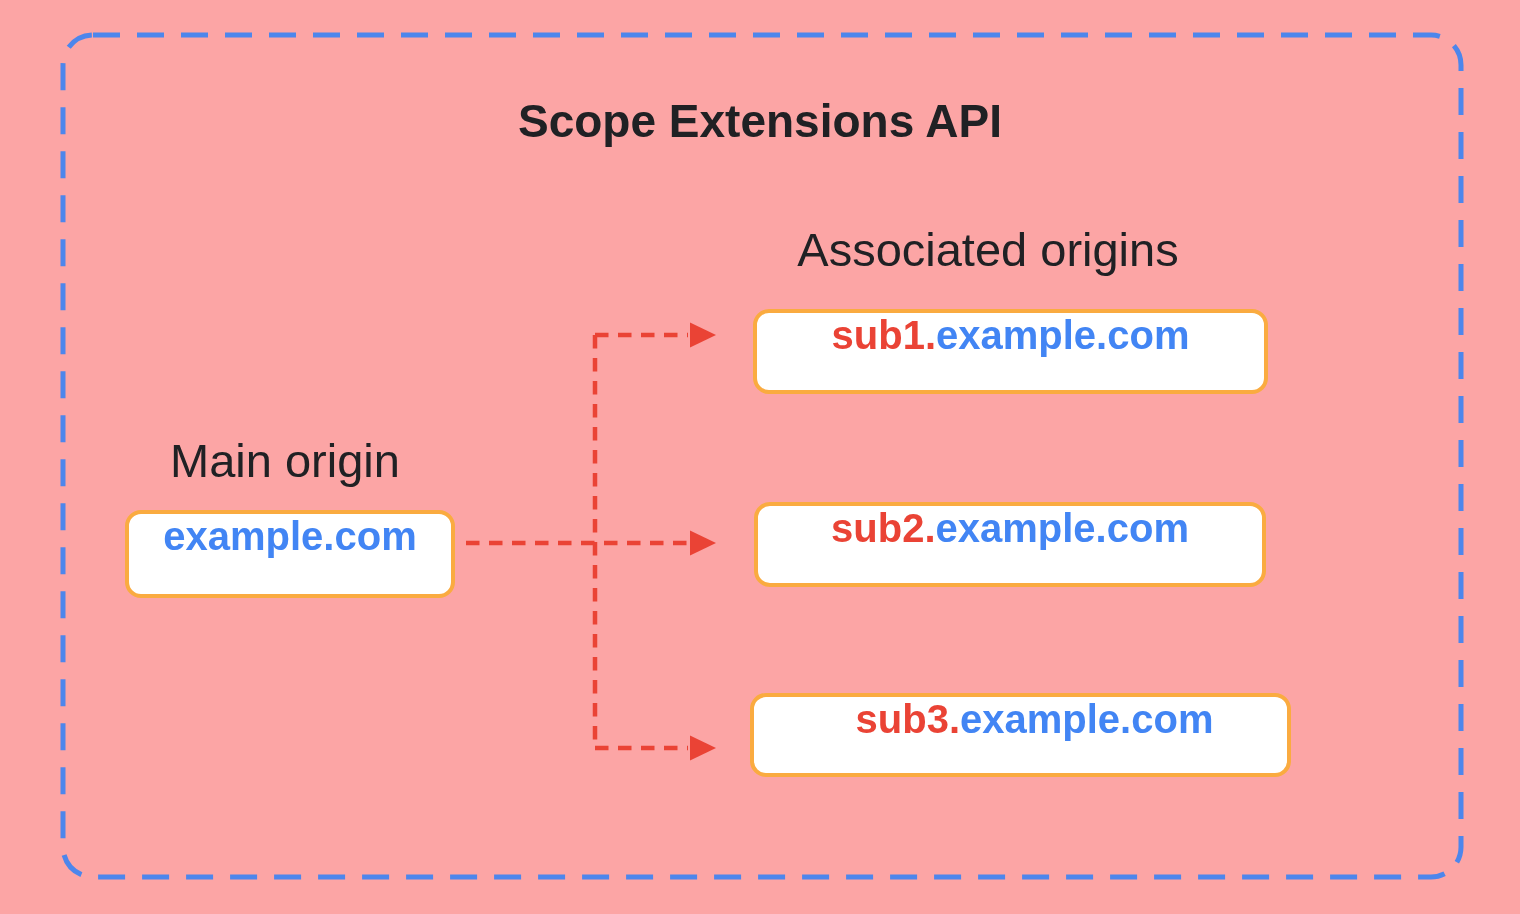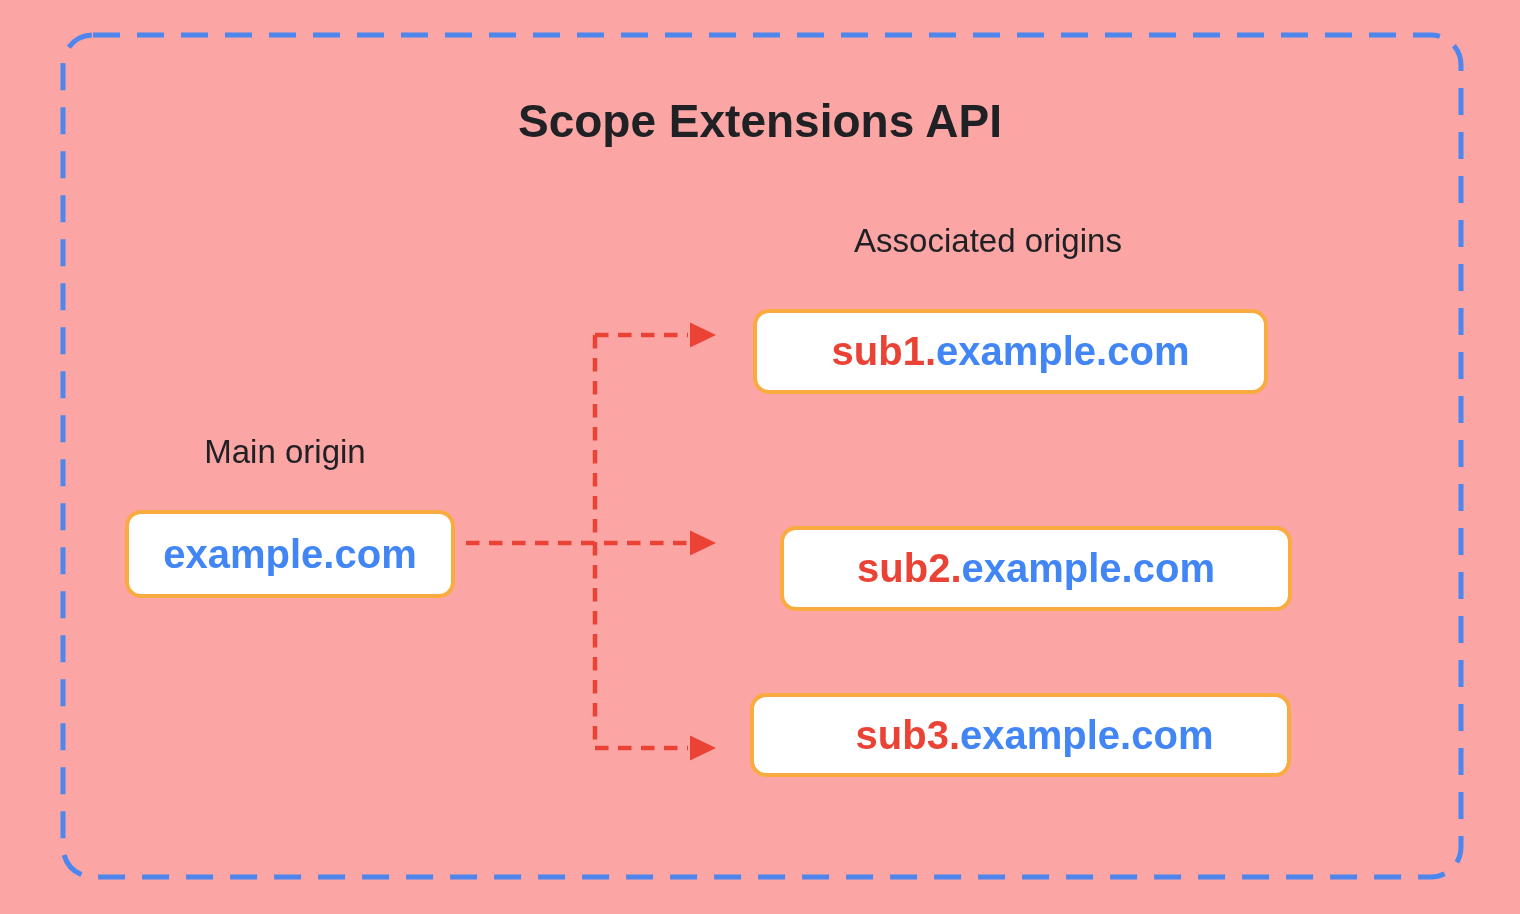--- a/index.html
+++ b/index.html
@@ -38,7 +38,7 @@
   }
   .section-label {
     position: absolute;
-    font-size: 33px;
+    font-size: 47px;
     font-weight: 400;
     color: #202124;
     text-align: center;

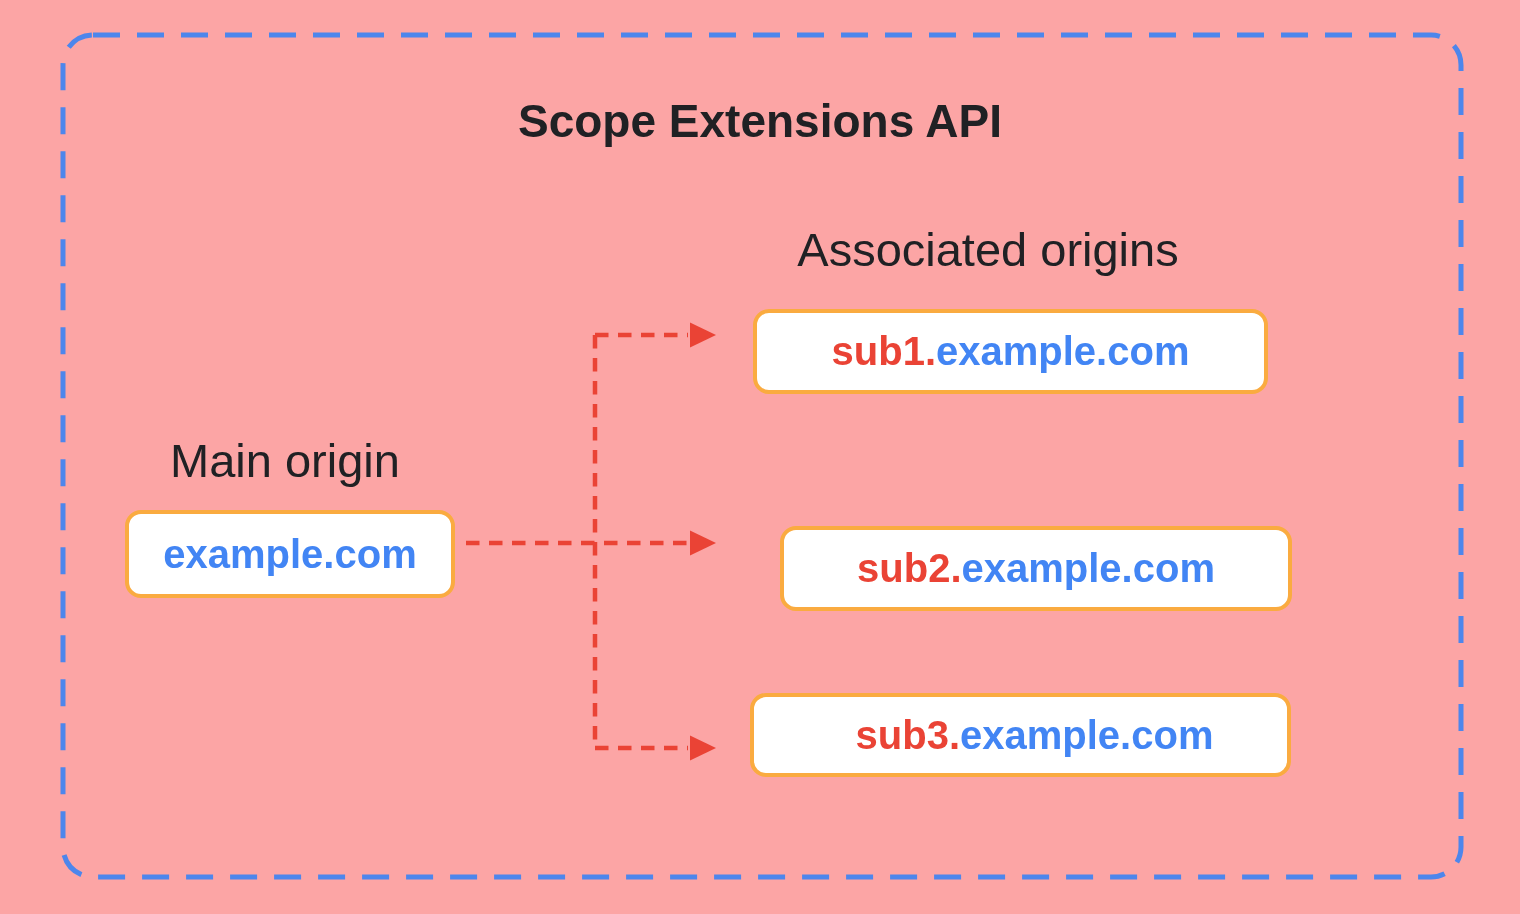--- a/index.html
+++ b/index.html
@@ -59,7 +59,6 @@
     border-radius: 16px;
     background: #ffffff;
     display: flex;
-    align-items: center;
     justify-content: center;
     font-weight: 700;
     font-size: 40px;

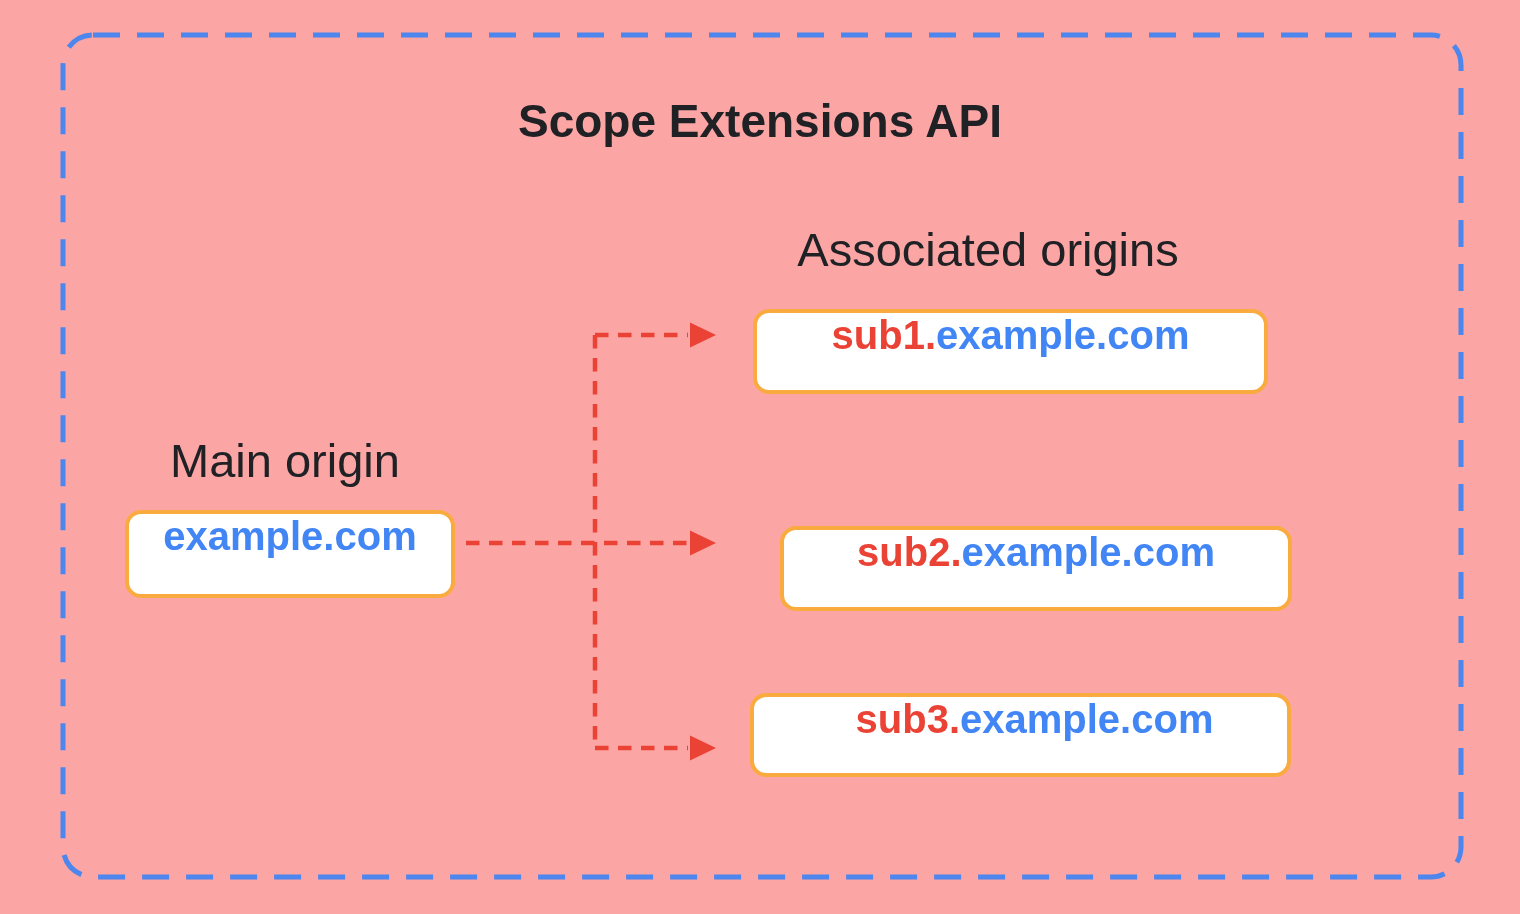--- a/index.html
+++ b/index.html
@@ -71,7 +71,7 @@
     height: 80px;
   }
   .sub-box-1 { left: 753px; top: 309px; width: 507px; height: 77px; }
-  .sub-box-2 { left: 780px; top: 502px; width: 504px; height: 77px; margin-top: 24px; }
+  .sub-box-2 { left: 754px; top: 502px; width: 504px; height: 77px; }
   .sub-box-3 { left: 750px; top: 693px; width: 505px; height: 76px; padding-left: 28px; }
   .domain-blue { color: #4285F4; }
   .domain-red  { color: #EA4335; }

